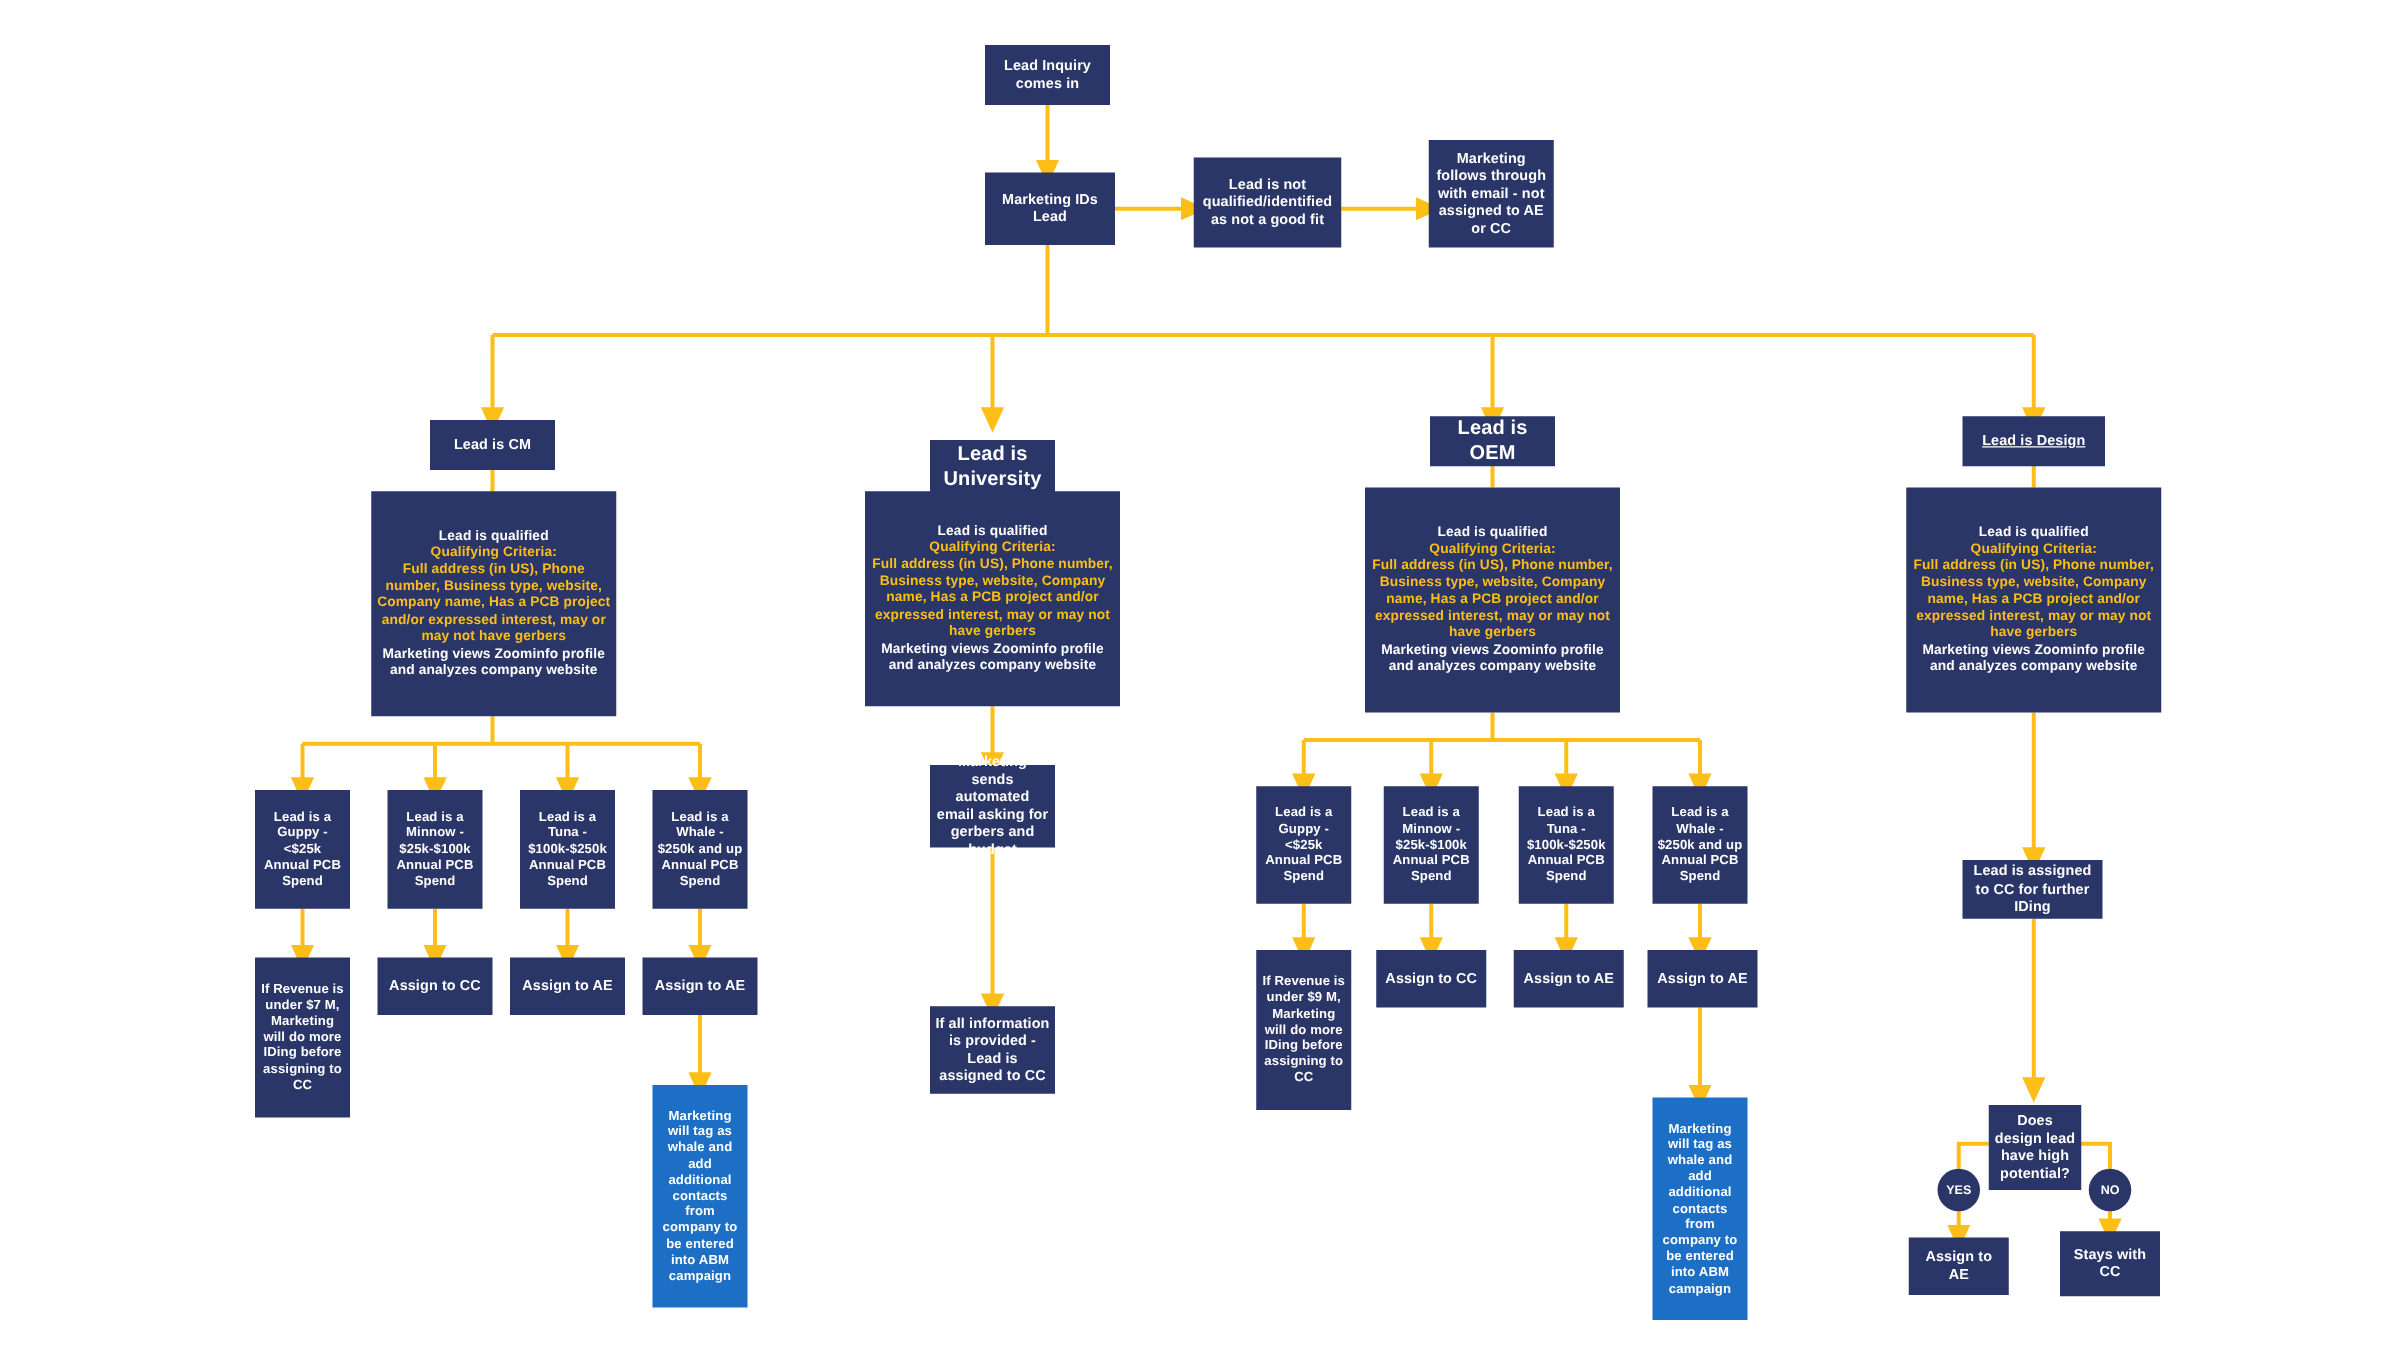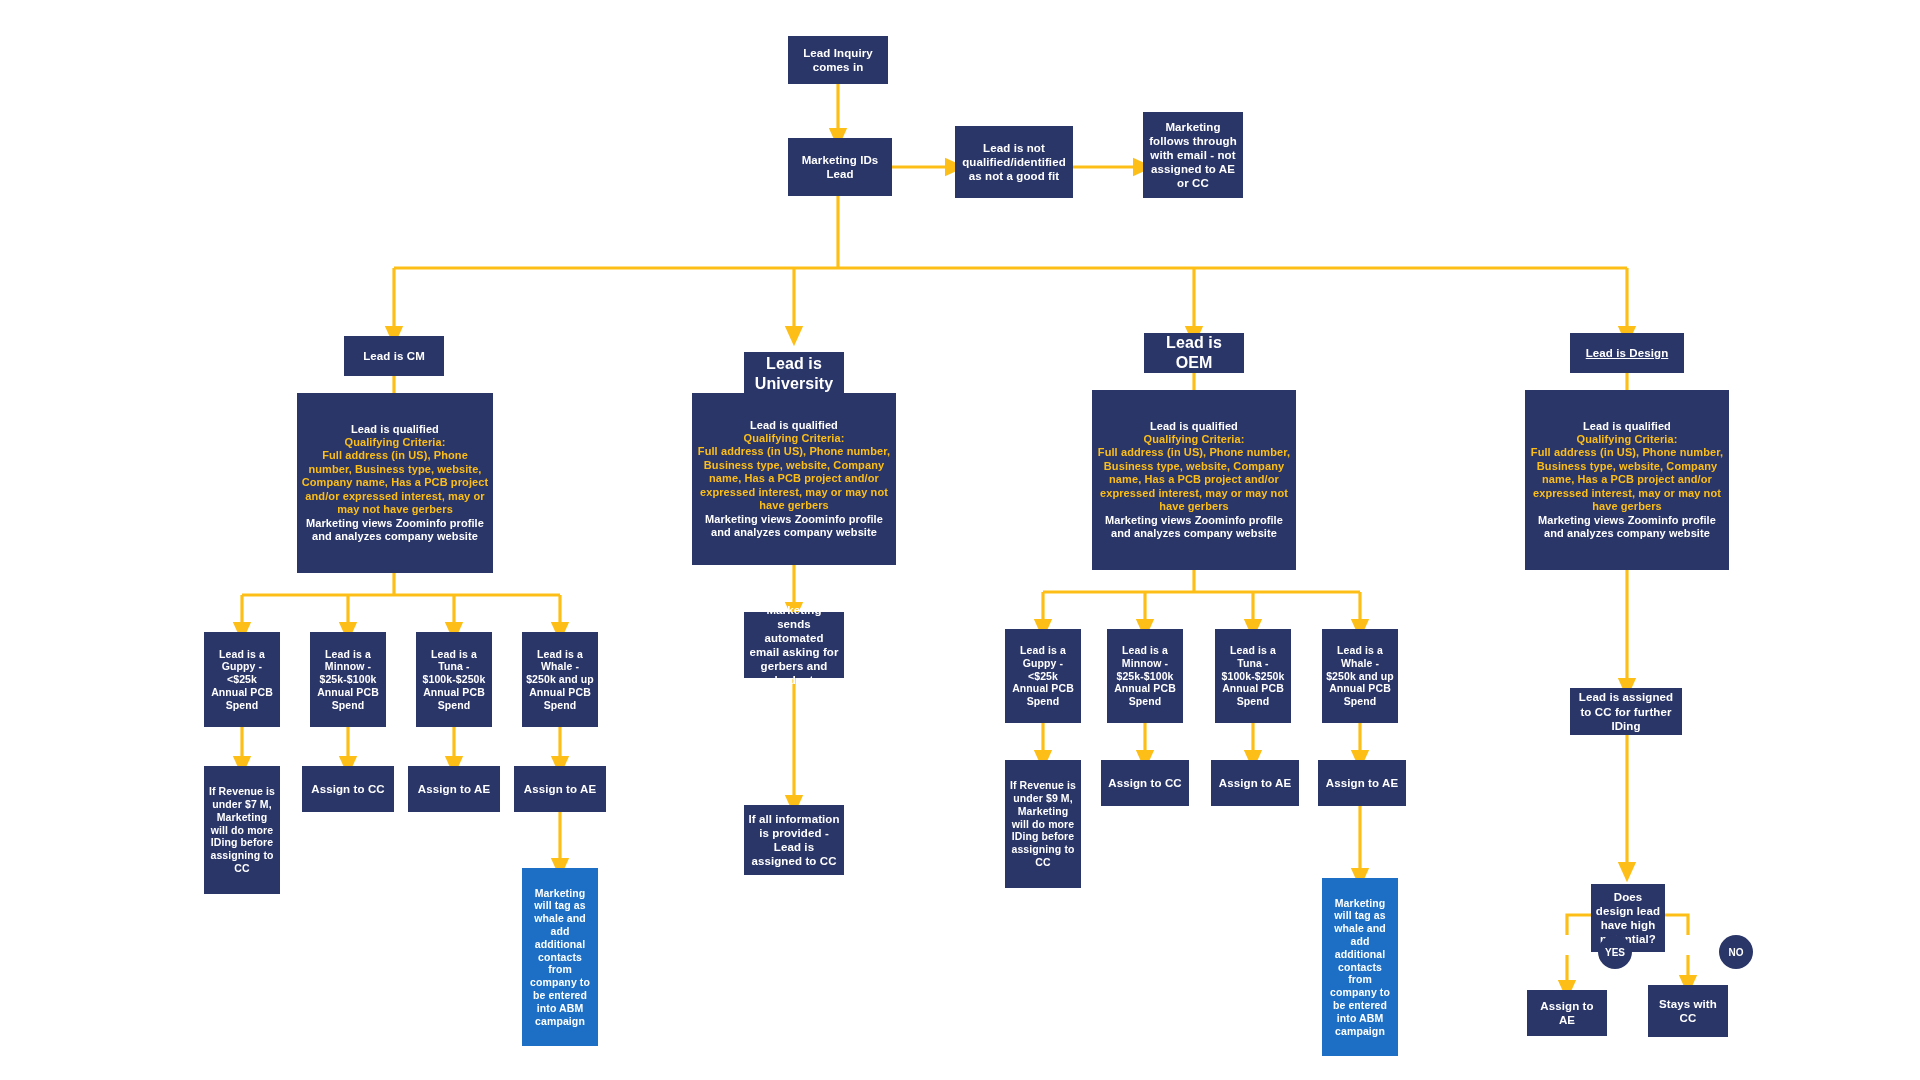--- a/index.html
+++ b/index.html
@@ -74,7 +74,6 @@
     font-weight: bold;
     font-size: 10px;
     z-index: 3;
-    margin-left: 48px;
   }
 </style>
 </head>

